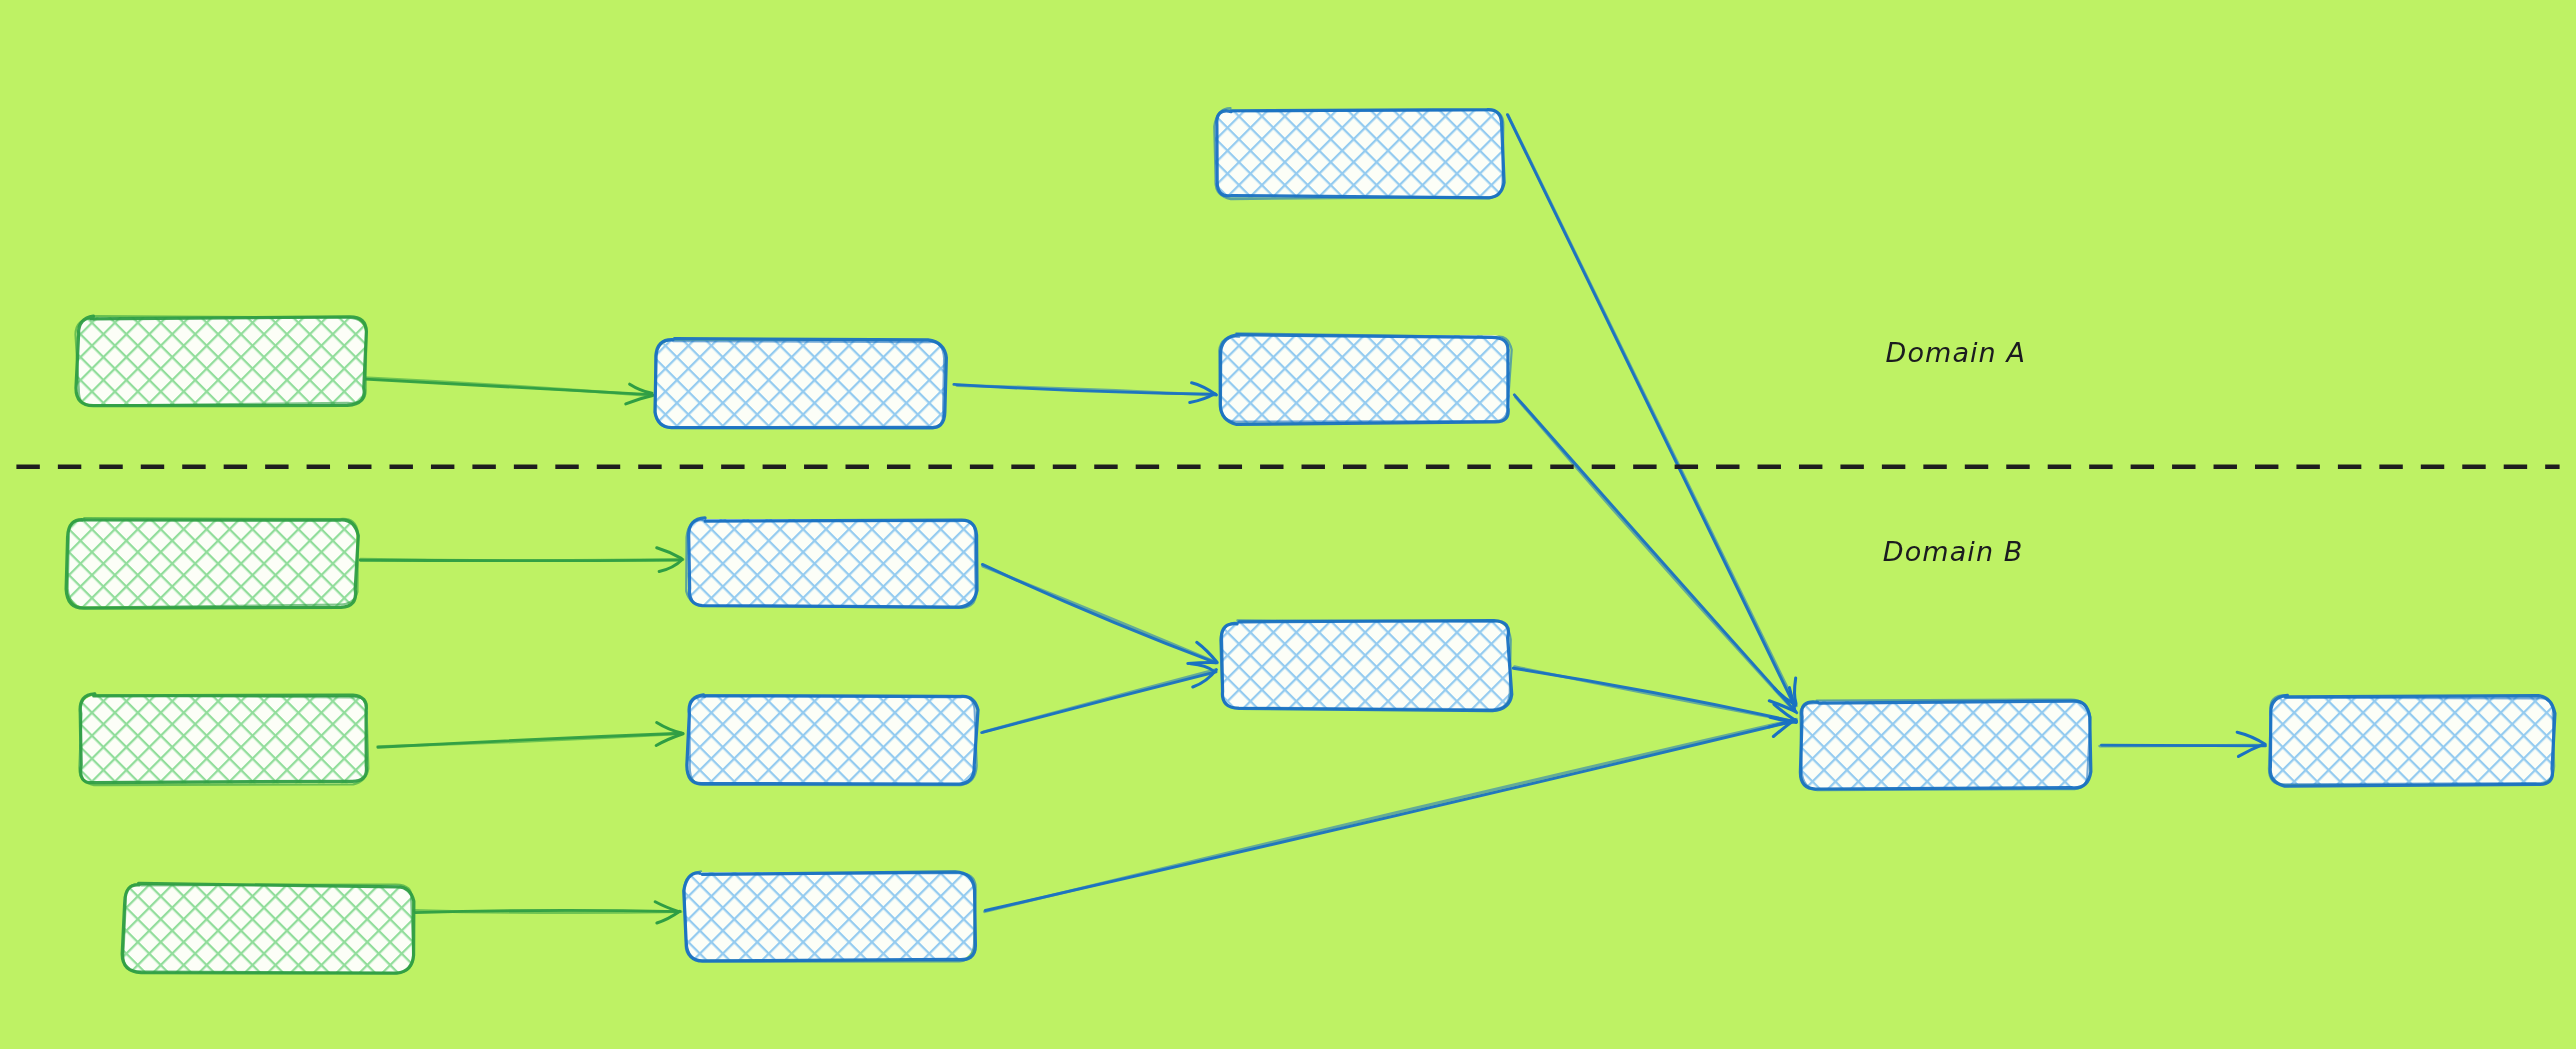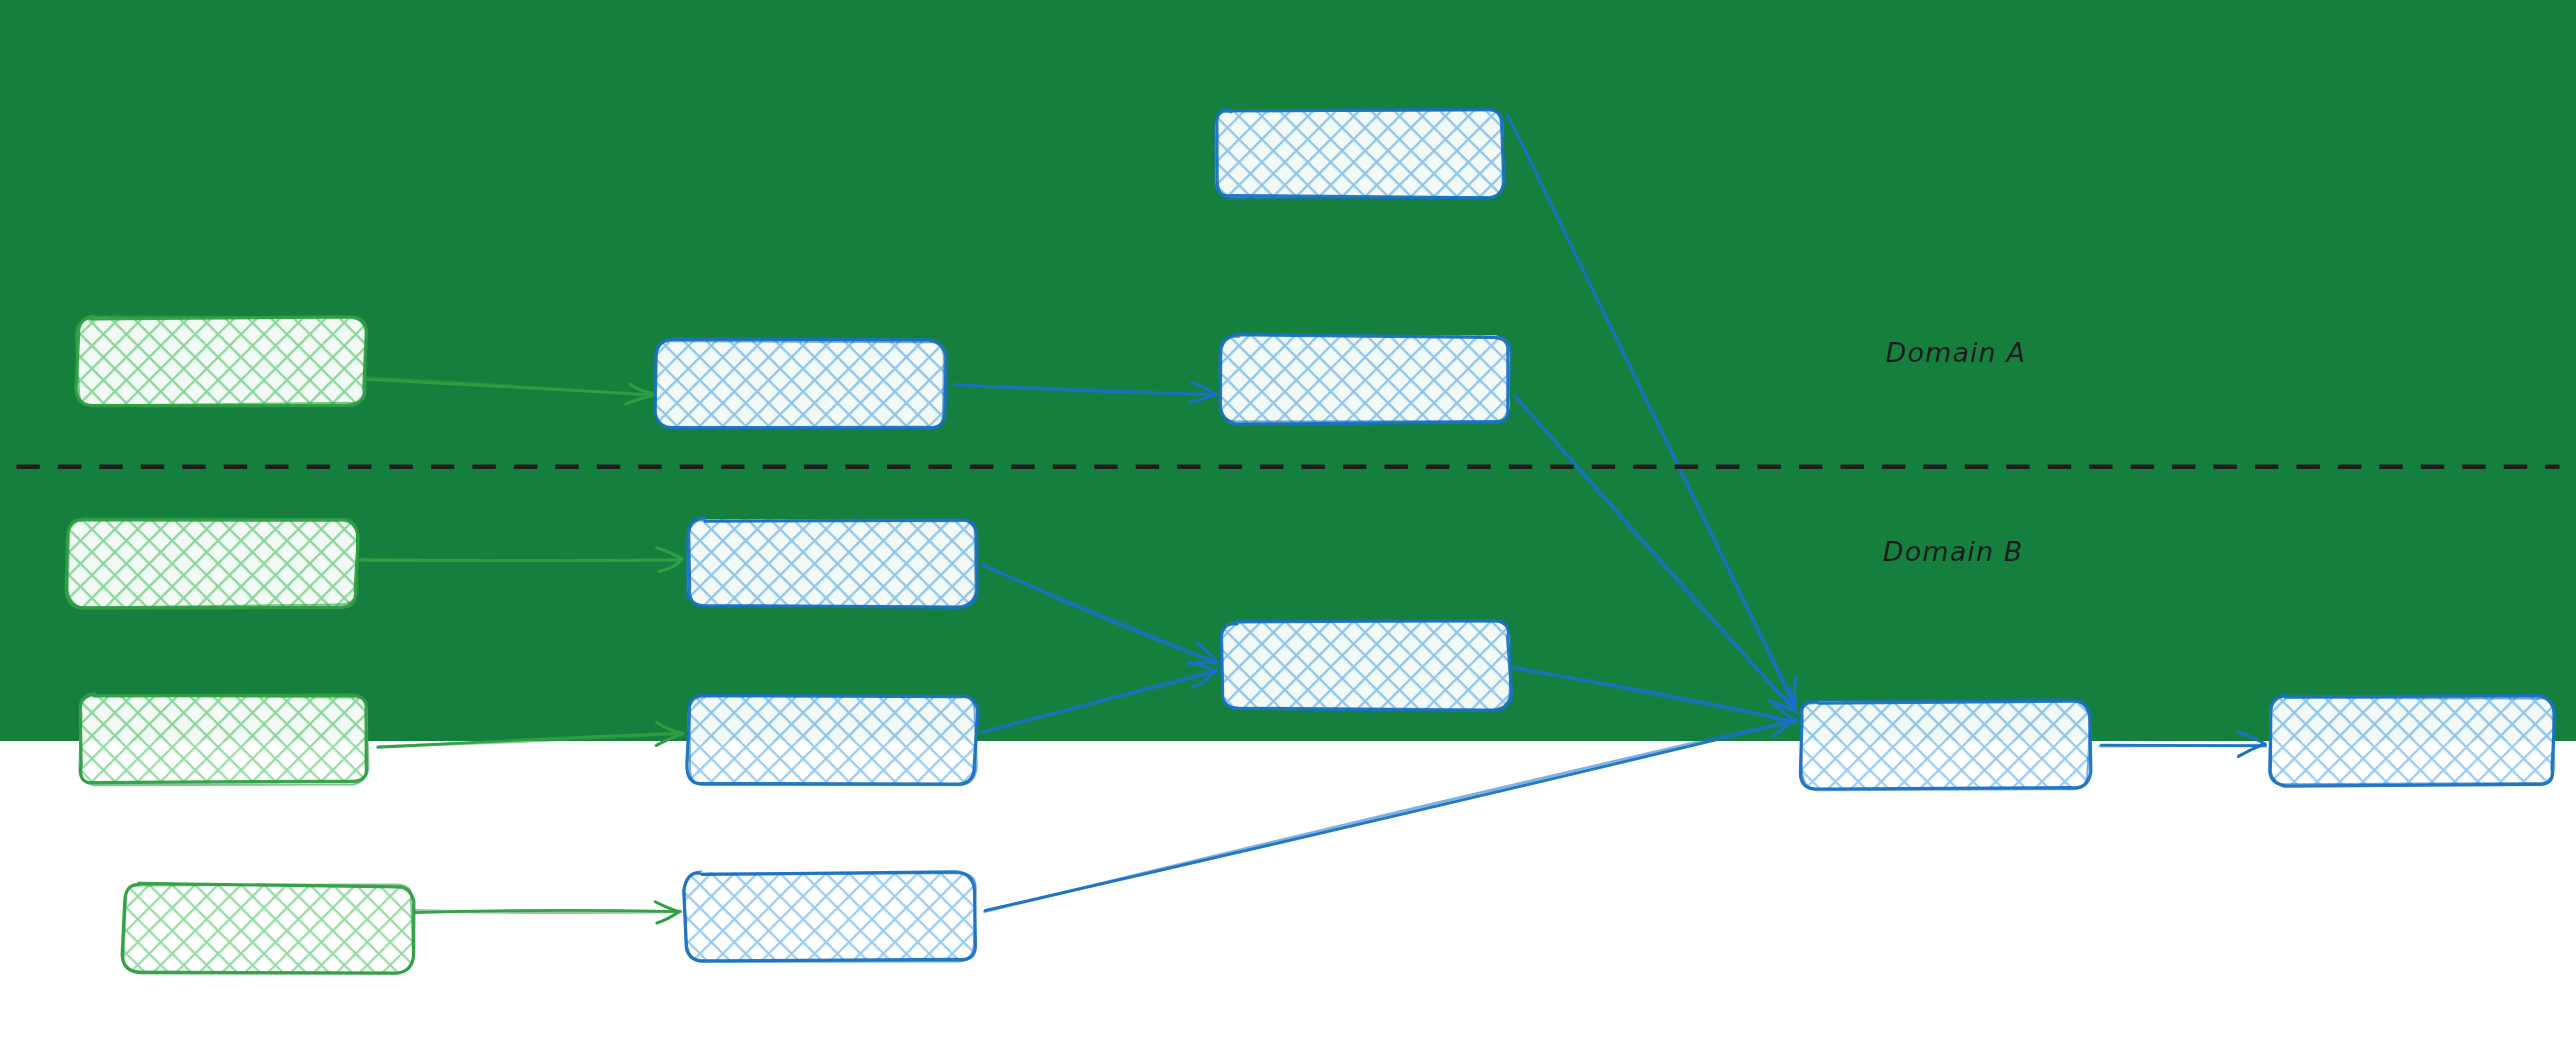--- a/index.html
+++ b/index.html
@@ -17,8 +17,8 @@
   #canvas-root {
     position: relative;
     width: 2576px;
-    height: 741px;
-    background: #15803d;
+    height: 1049px;
+    background: #bef264;
   }
   #diagram-svg {
     position: absolute;

